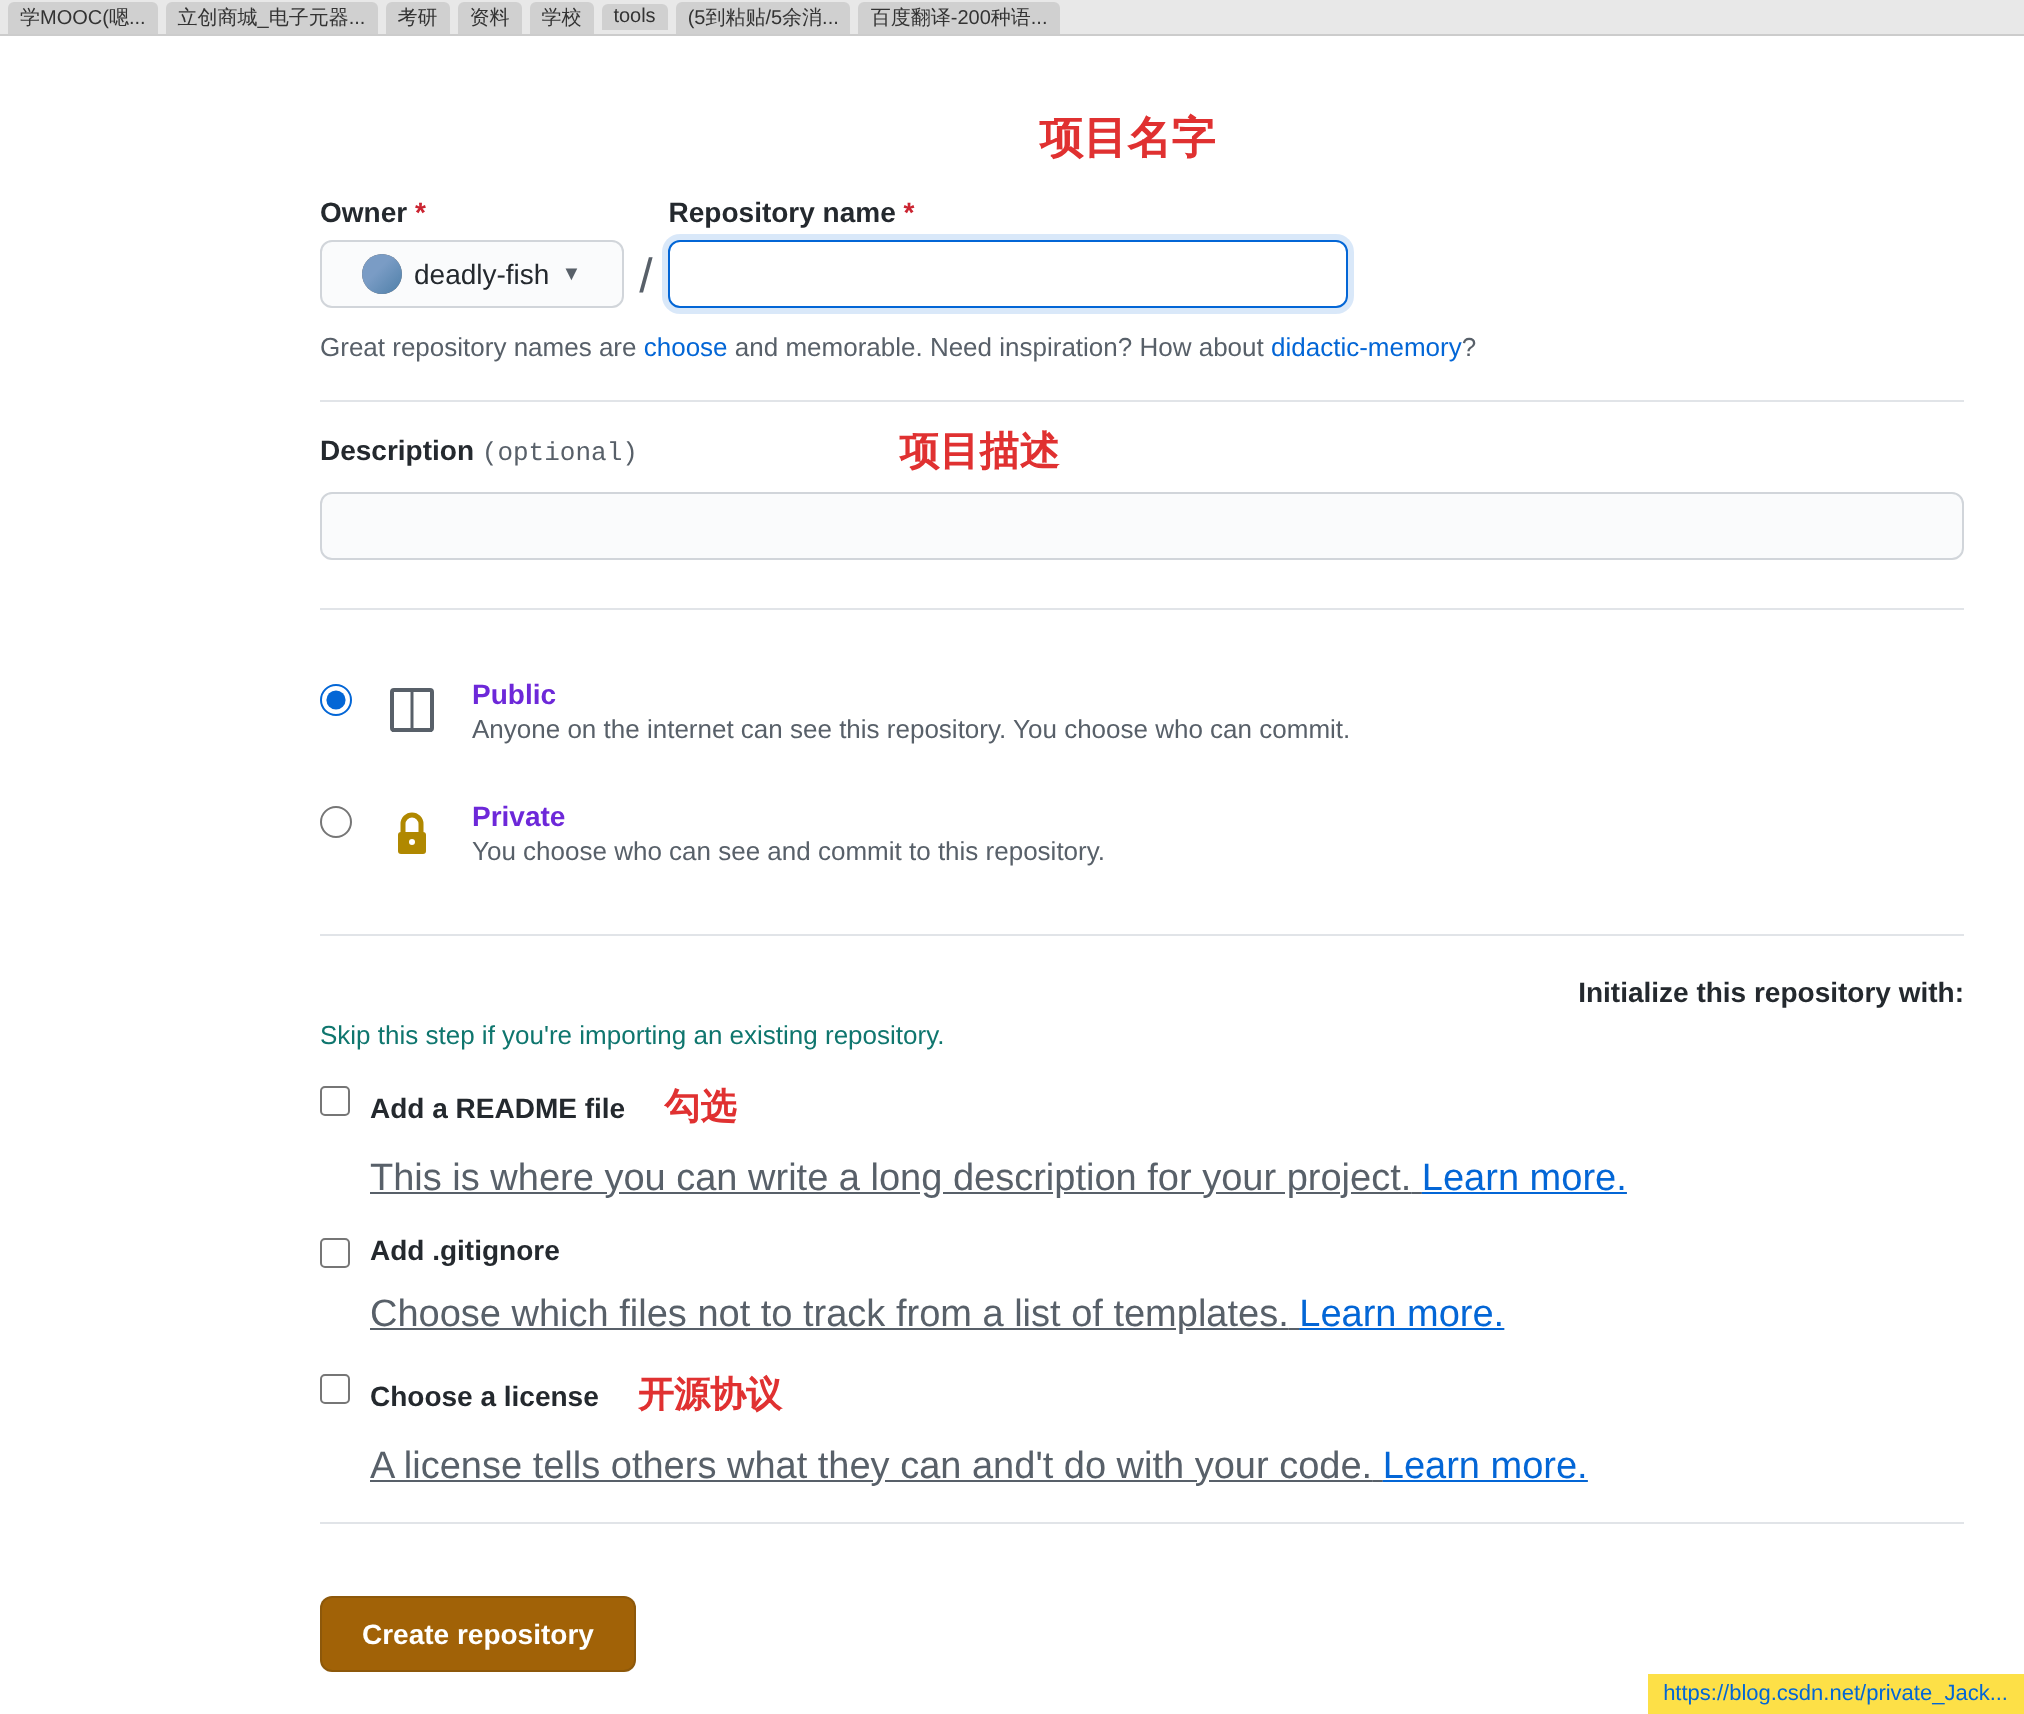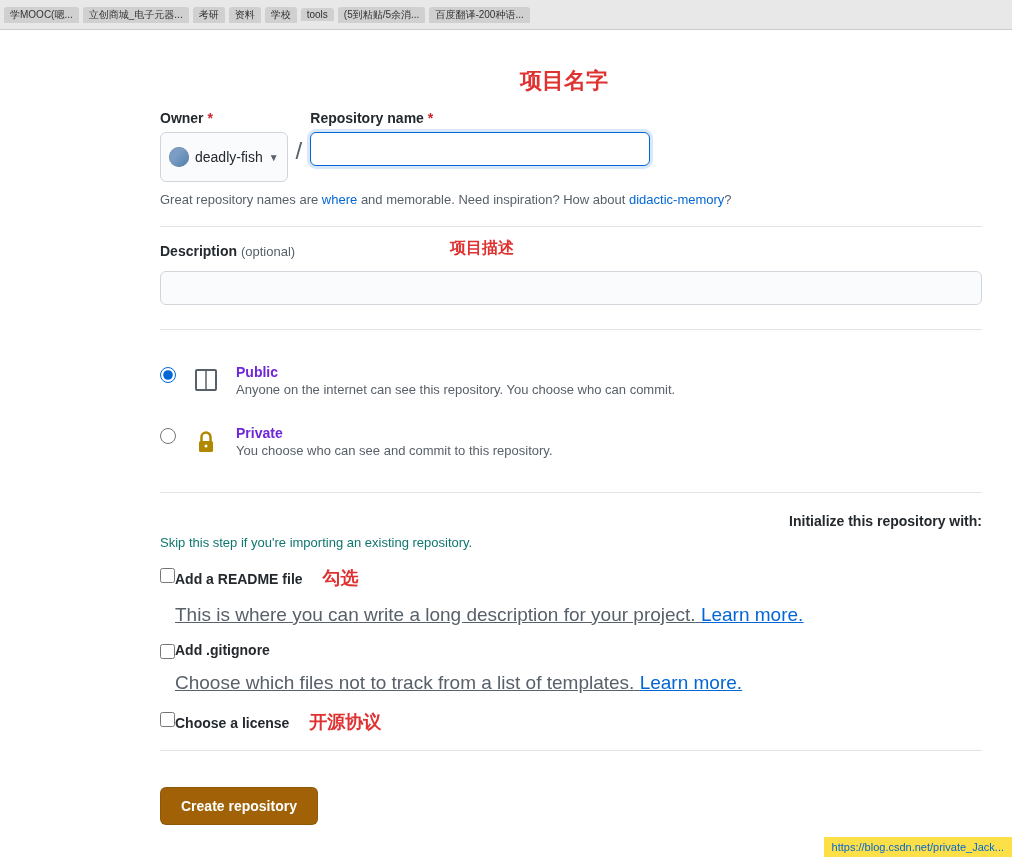--- a/index.html
+++ b/index.html
@@ -11,7 +11,7 @@
     }
     .browser-tabs {
       background: #e8e8e8;
-      height: 30px;
+      height: 18px;
       display: flex;
       align-items: center;
       padding: 0 4px;

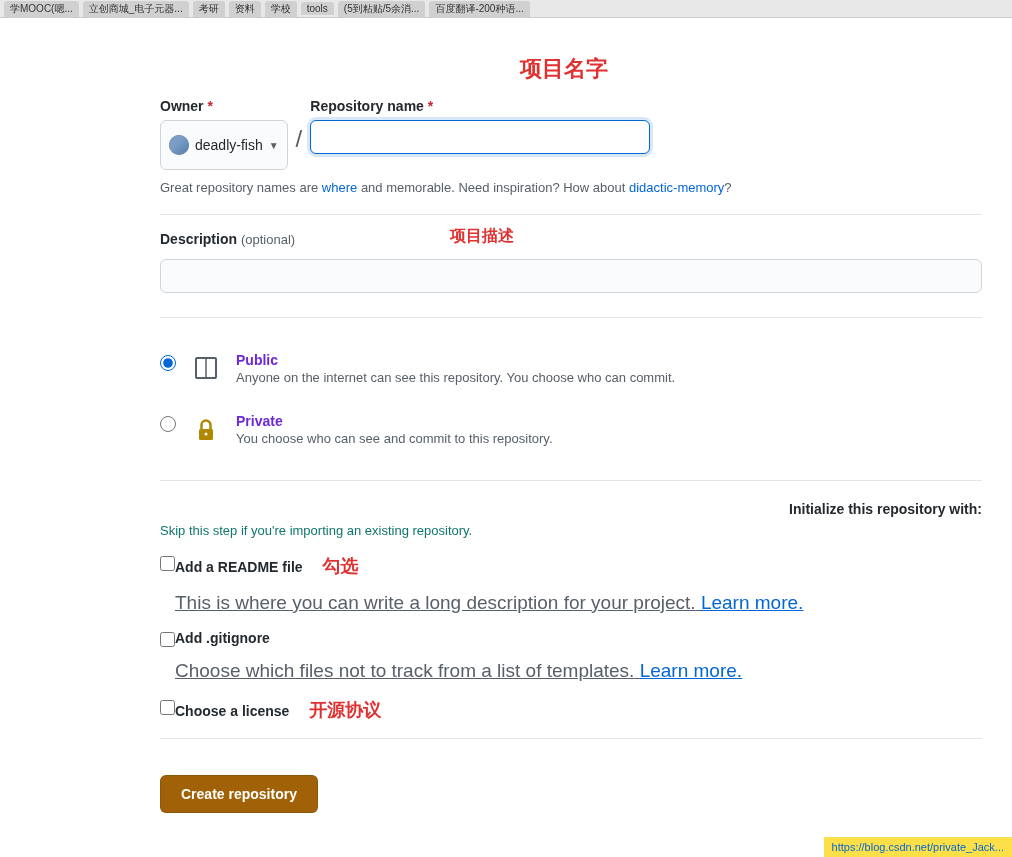--- a/index.html
+++ b/index.html
@@ -64,10 +64,10 @@
       gap: 6px;
       border: 1px solid #d1d5da;
       border-radius: 6px;
-      padding: 5px 8px;
+      padding: 5px 20px;
       background: #fafbfc;
       cursor: pointer;
-      height: 50px;
+      height: 34px;
       font-size: 14px;
       color: #24292e;
     }

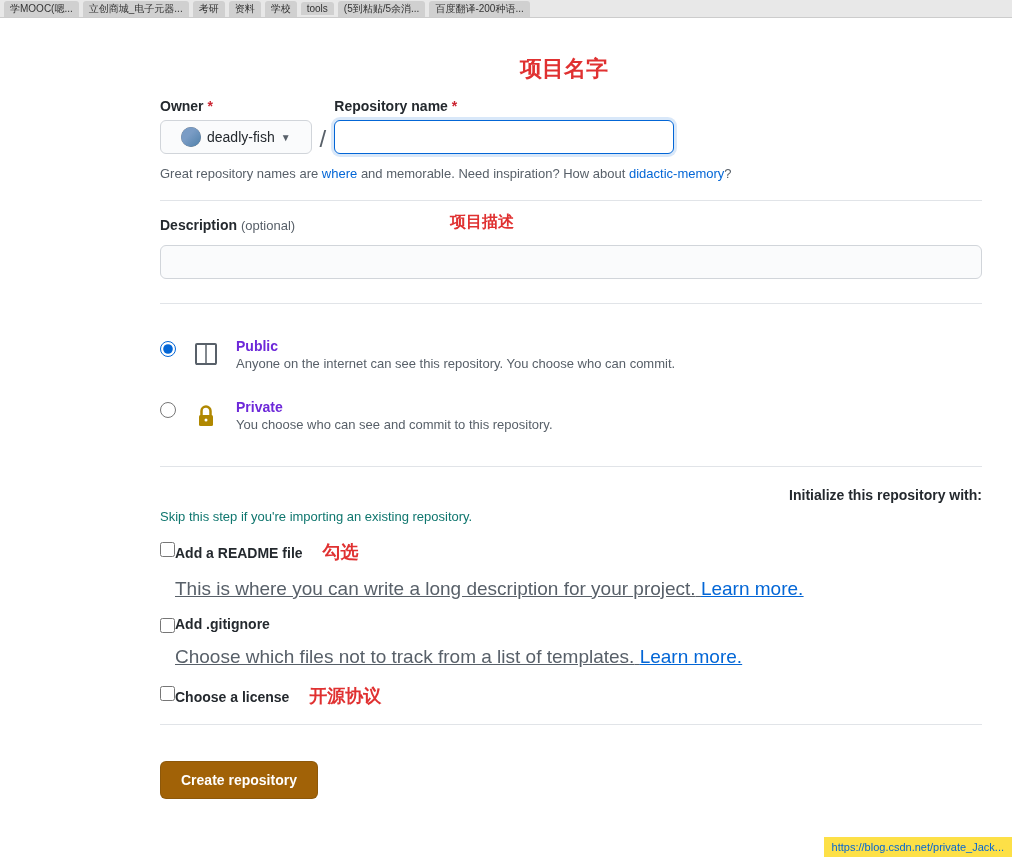--- a/index.html
+++ b/index.html
@@ -307,7 +307,7 @@
 
   
   <div class="hint-text" style="margin-top: 8px;">
-    <span>Great repository names are </span><span class="short">where</span><span> and memorable. Need inspiration? How about </span><a href="#" class="hint-link">didactic-memory</a><span>?</span>
+    <span>Great repository names are </span><span class="short">choose</span><span> and memorable. Need inspiration? How about </span><a href="#" class="hint-link">didactic-memory</a><span>?</span>
   </div>
 
   <hr class="divider">

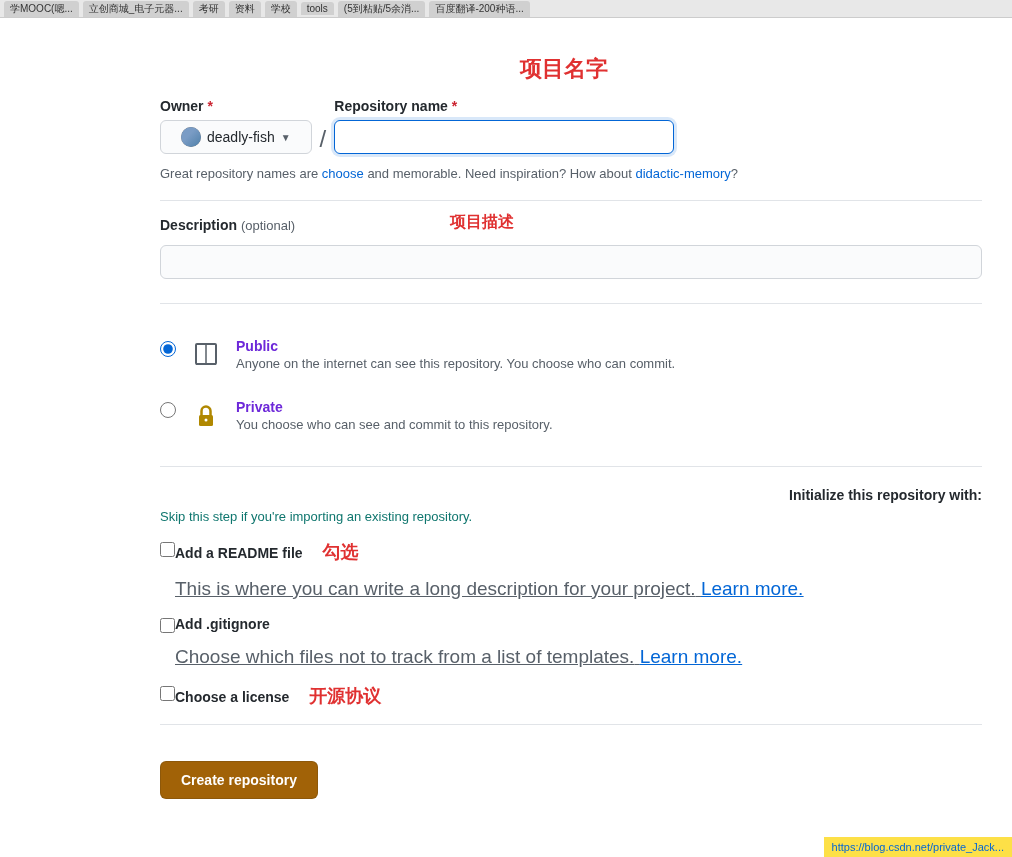--- a/index.html
+++ b/index.html
@@ -57,6 +57,7 @@
       font-weight: 400;
       color: #586069;
       font-size: 13px;
+      font-family: Liberation Mono, monospace;
     }
     .owner-select {
       display: flex;

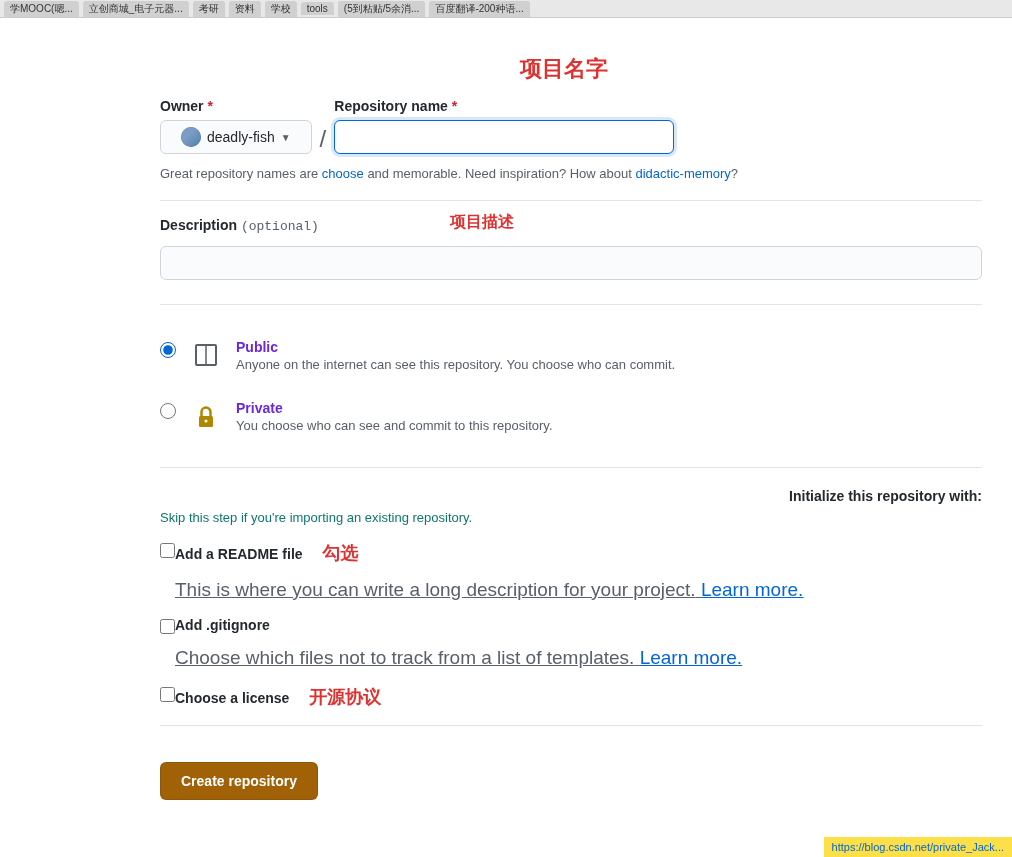--- a/index.html
+++ b/index.html
@@ -320,7 +320,7 @@
       <span class="optional-label"> <span>(optional)</span></span>
     </div>
     
-    <span class="annotation-label" style="position: absolute; top: -5px; left: 290px; font-size: 16px; font-family: Liberation Serif, serif;">项目描述</span>
+    <span class="annotation-label" style="position: absolute; top: -5px; left: 290px; font-size: 20px; font-family: Liberation Serif, serif;">项目描述</span>
     <input type="text" class="description-input" value="" placeholder="" style="">
   </div>
 

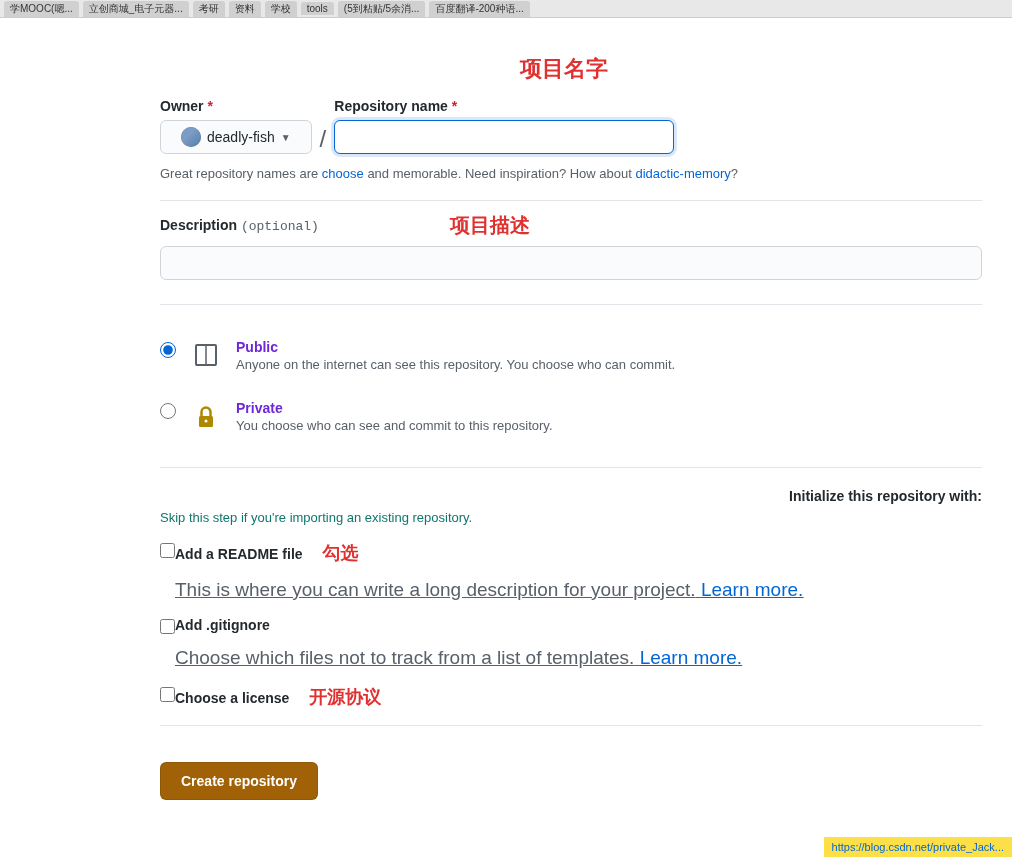--- a/index.html
+++ b/index.html
@@ -201,6 +201,7 @@
     .checkbox-option {
       display: flex;
       align-items: flex-start;
+      gap: 10px;
       margin-bottom: 16px;
     }
     .checkbox-input {

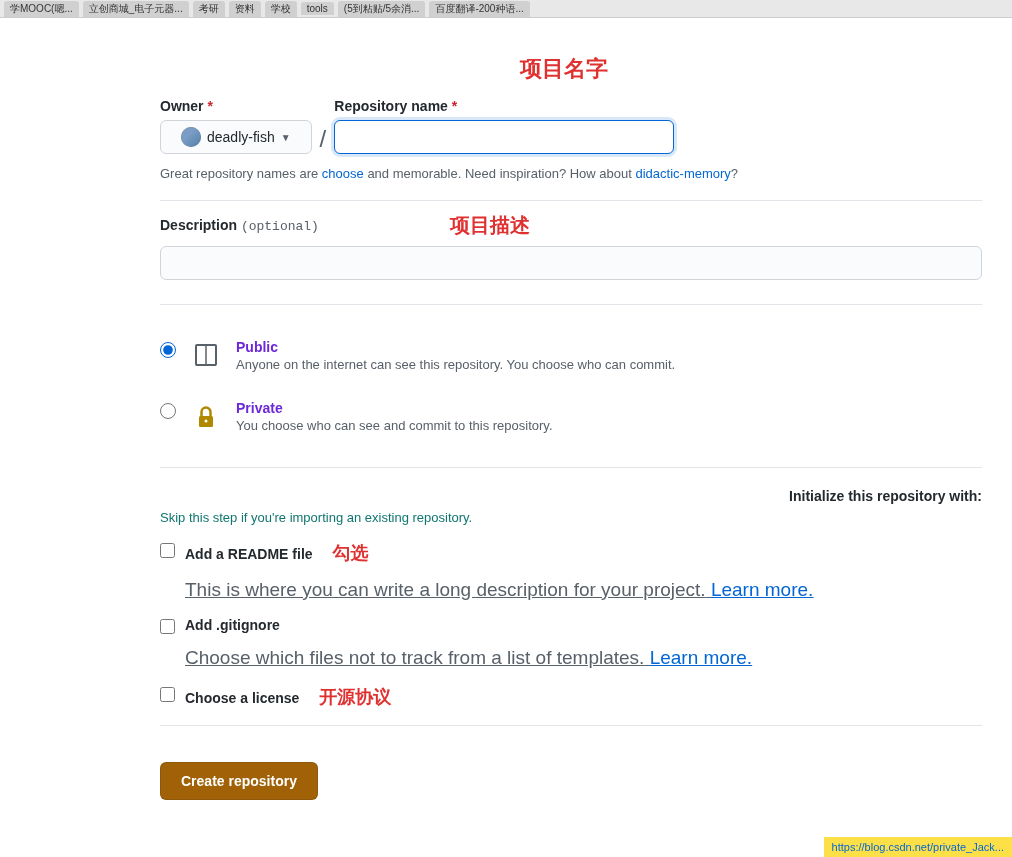--- a/index.html
+++ b/index.html
@@ -402,6 +402,10 @@
           <span>Choose a license</span>
           <span style="color: #e03131; font-size: 18px; font-weight: bold; font-family: 'Microsoft YaHei', sans-serif; margin-left: 16px;">开源协议</span>
         </label>
+        <span class="checkbox-description">
+          <span>A license tells others what they can and't do with your code.</span>
+          <a href="#">Learn more.</a>
+        </span>
       </div>
     </div>
   </div>

